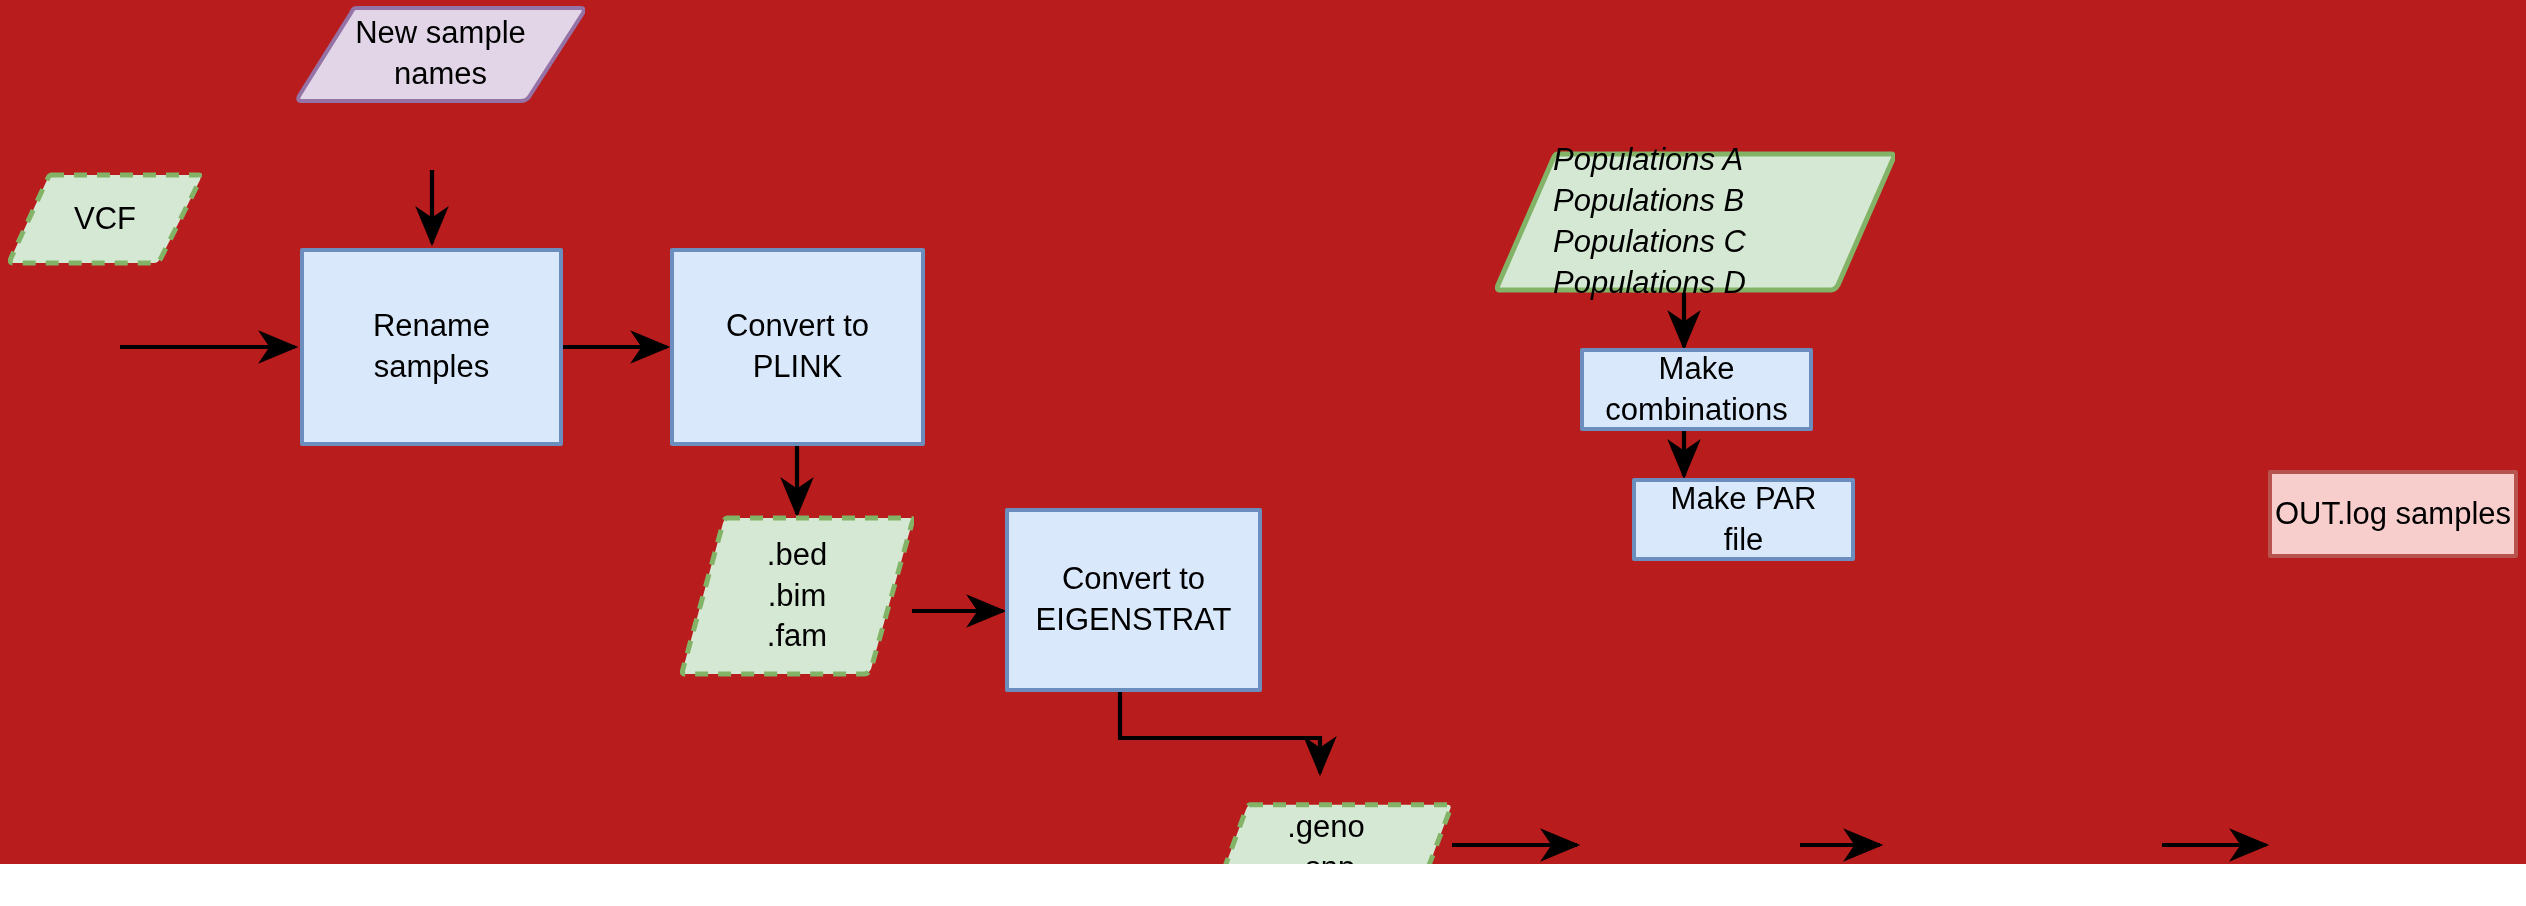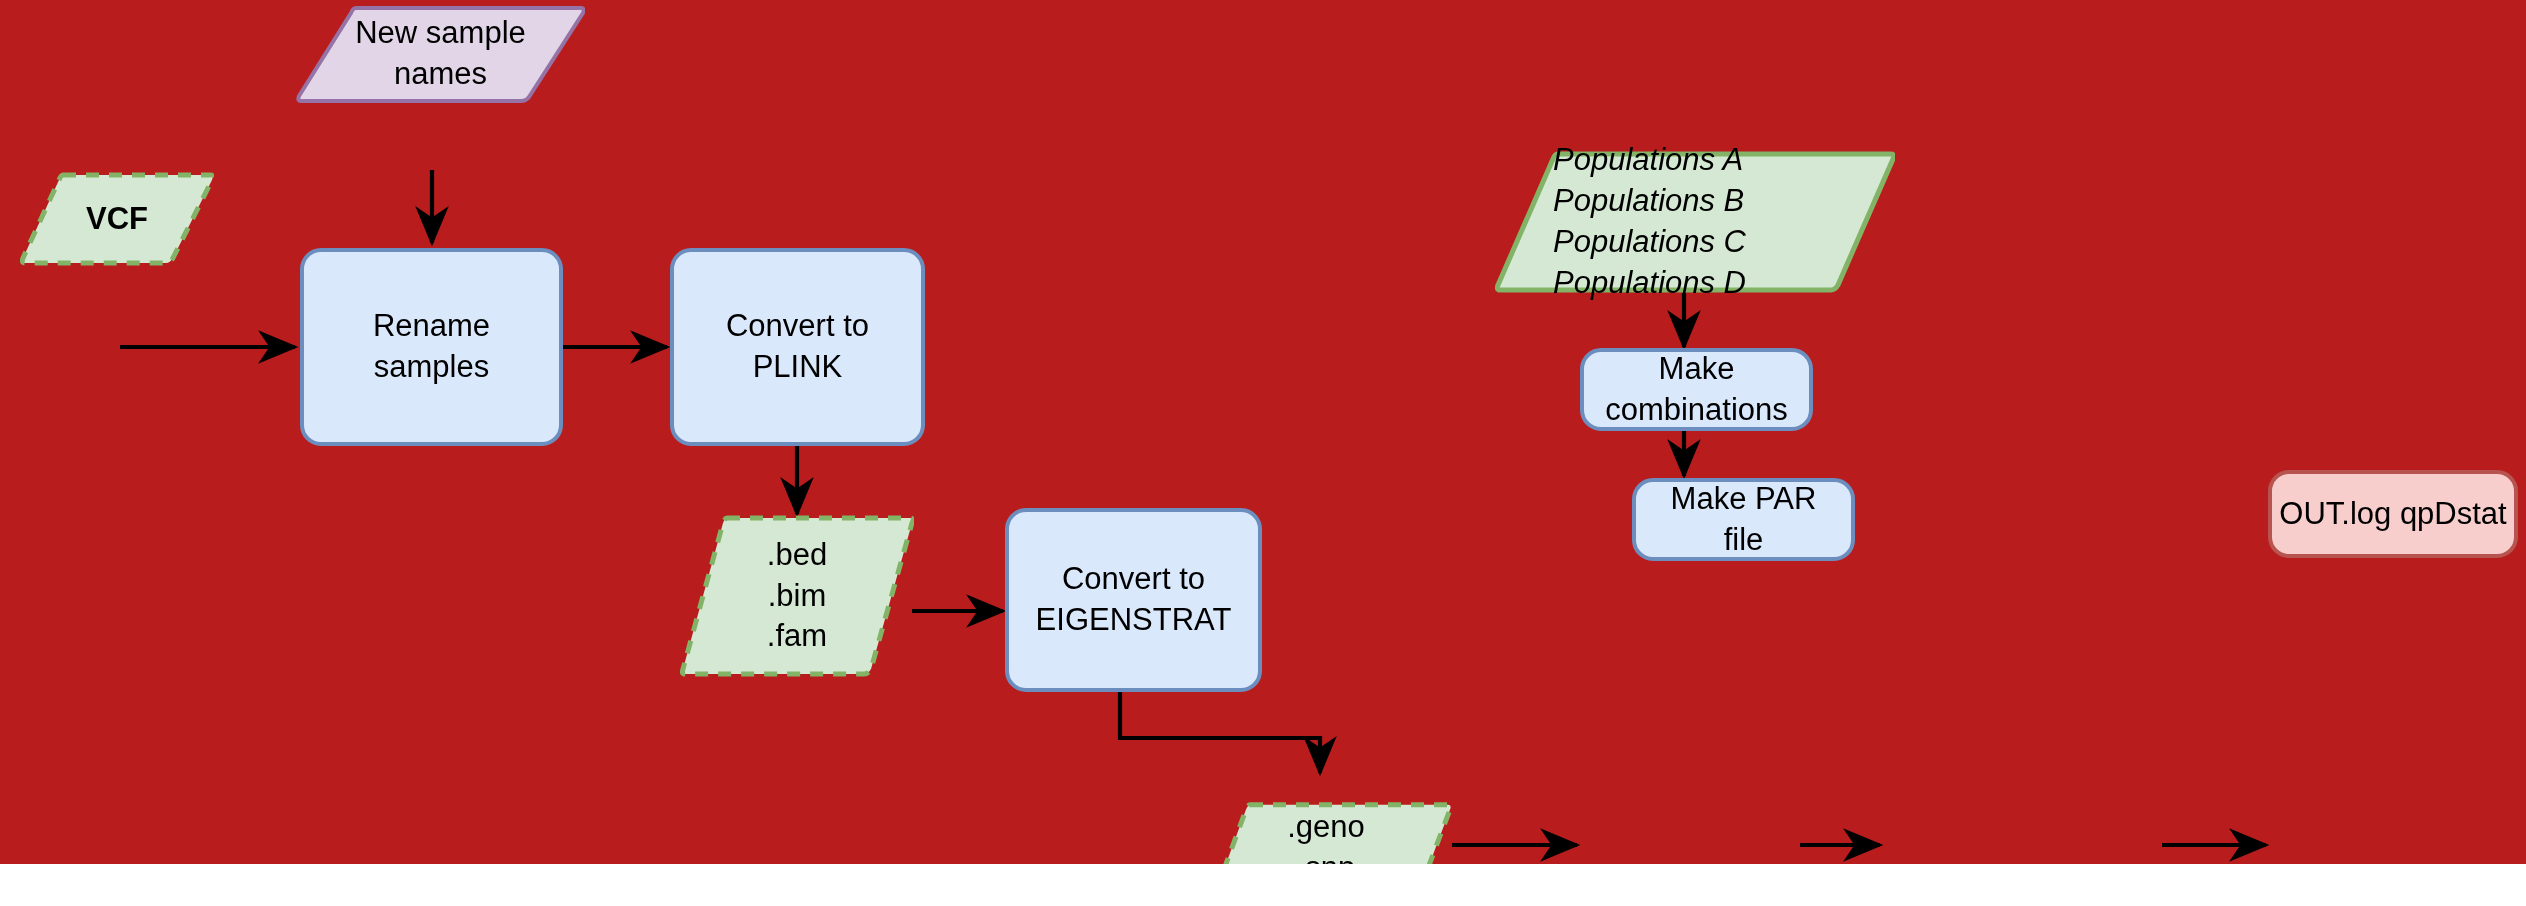--- a/index.html
+++ b/index.html
@@ -123,7 +123,7 @@
 names</div>
   </div>
 
-  <div class="node para" style="left:20px; top:171px; width:194px; height:96px;font-weight:bold;">
+  <div class="node para" style="left:8px; top:171px; width:194px; height:96px;">
     <svg class="shape" viewBox="0 0 194 96" preserveAspectRatio="none">
       <path d="M 43 4 L 190 4 Q 194 4 192 9 L 153 87 Q 150 92 146 92 L 5 92 Q 1 92 3 87 L 39 9 Q 41 4 43 4 Z" fill="#d5e8d4" stroke="#82b366" stroke-width="5" stroke-dasharray="13 10" stroke-linejoin="round" vector-effect="non-scaling-stroke"></path>
     </svg>

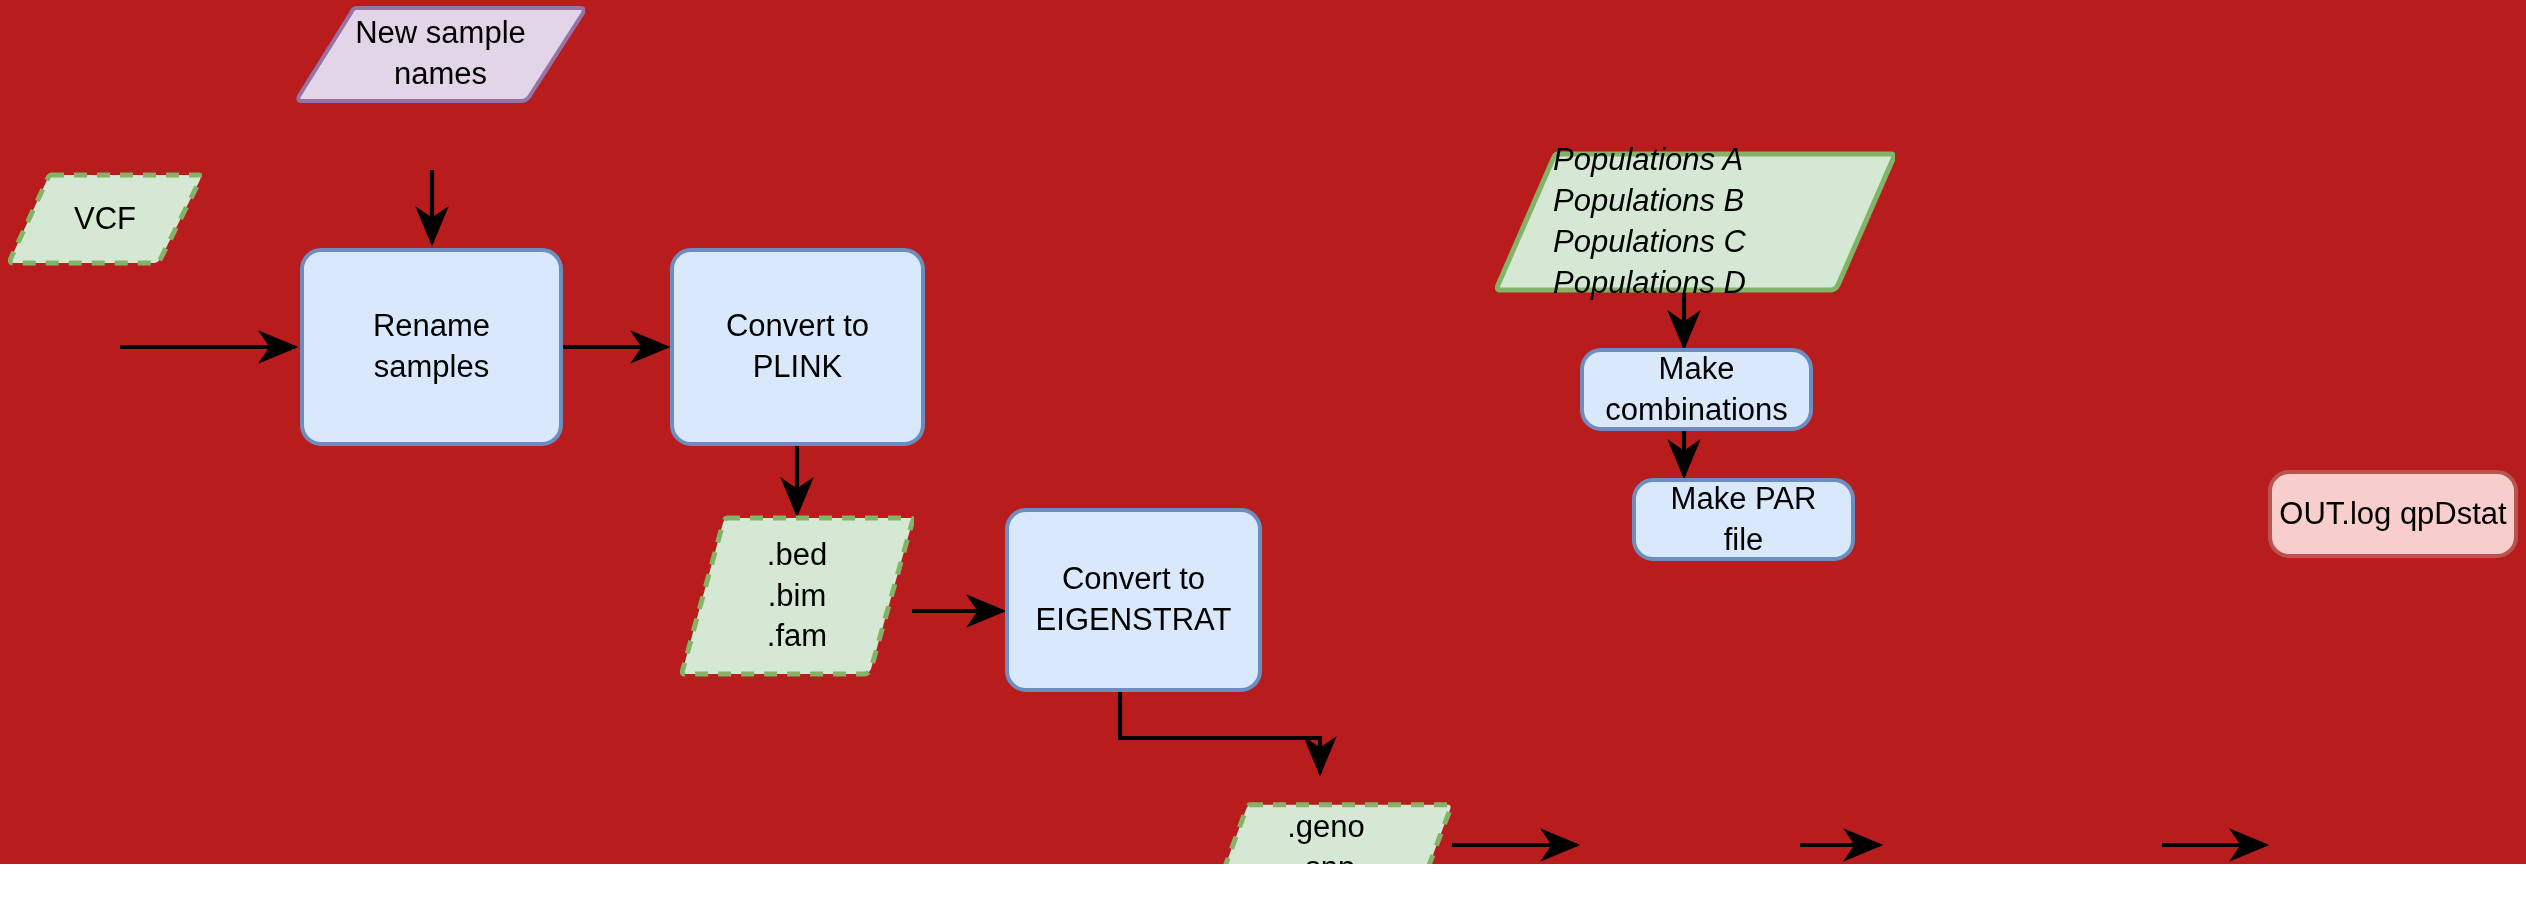--- a/index.html
+++ b/index.html
@@ -42,7 +42,7 @@
   }
   
   .proc {
-    border-radius: 21px;
+    border-radius: 2px;
     border-style: solid;
     border-width: 4px;
   }

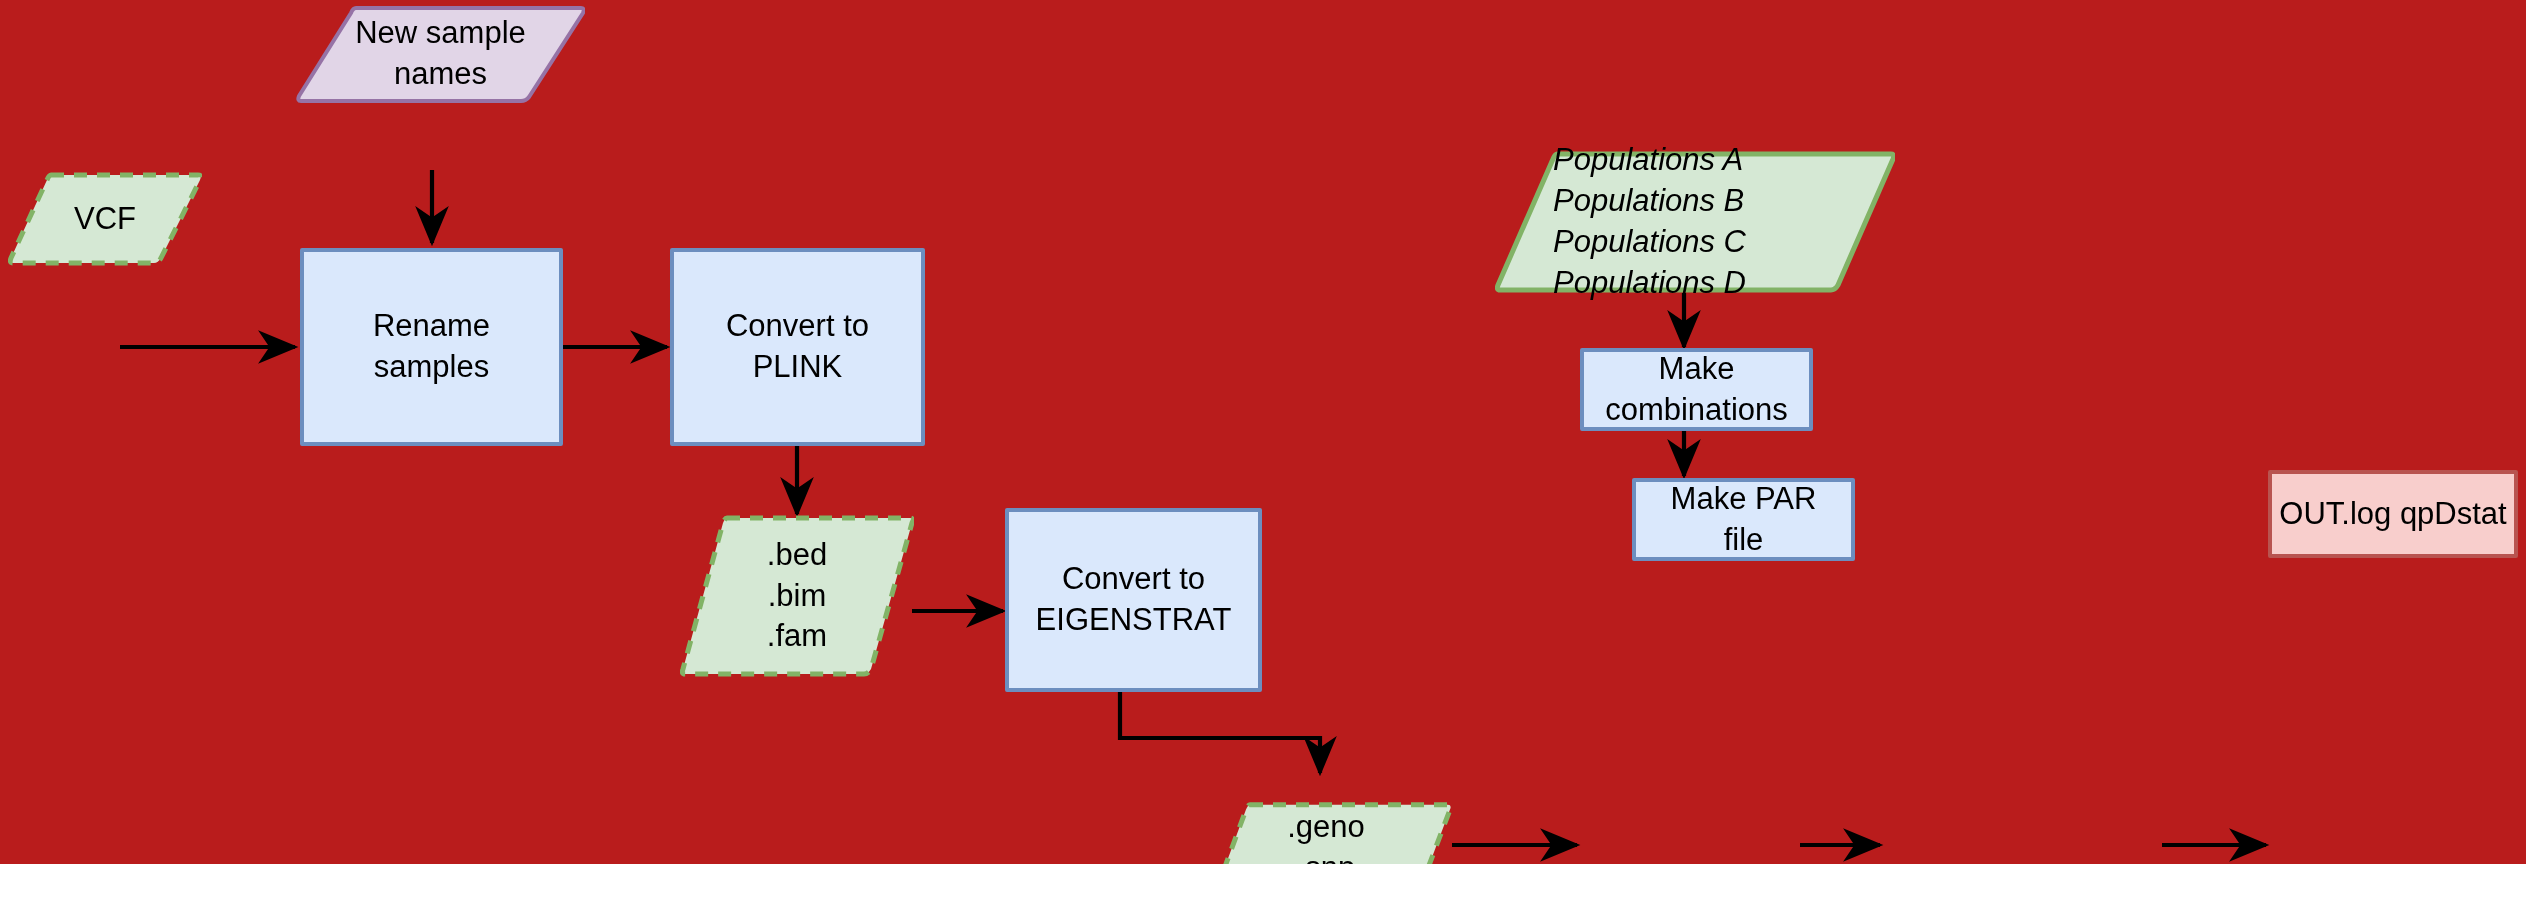--- a/index.html
+++ b/index.html
@@ -185,7 +185,7 @@
 
 
   <div class="node proc red" style="left:2268px; top:470px; width:250px; height:88px;">
-    <span class="label">OUT.log qpDstat</span>
+    <span class="label">OUT.log samples</span>
   </div>
 
 </div>

